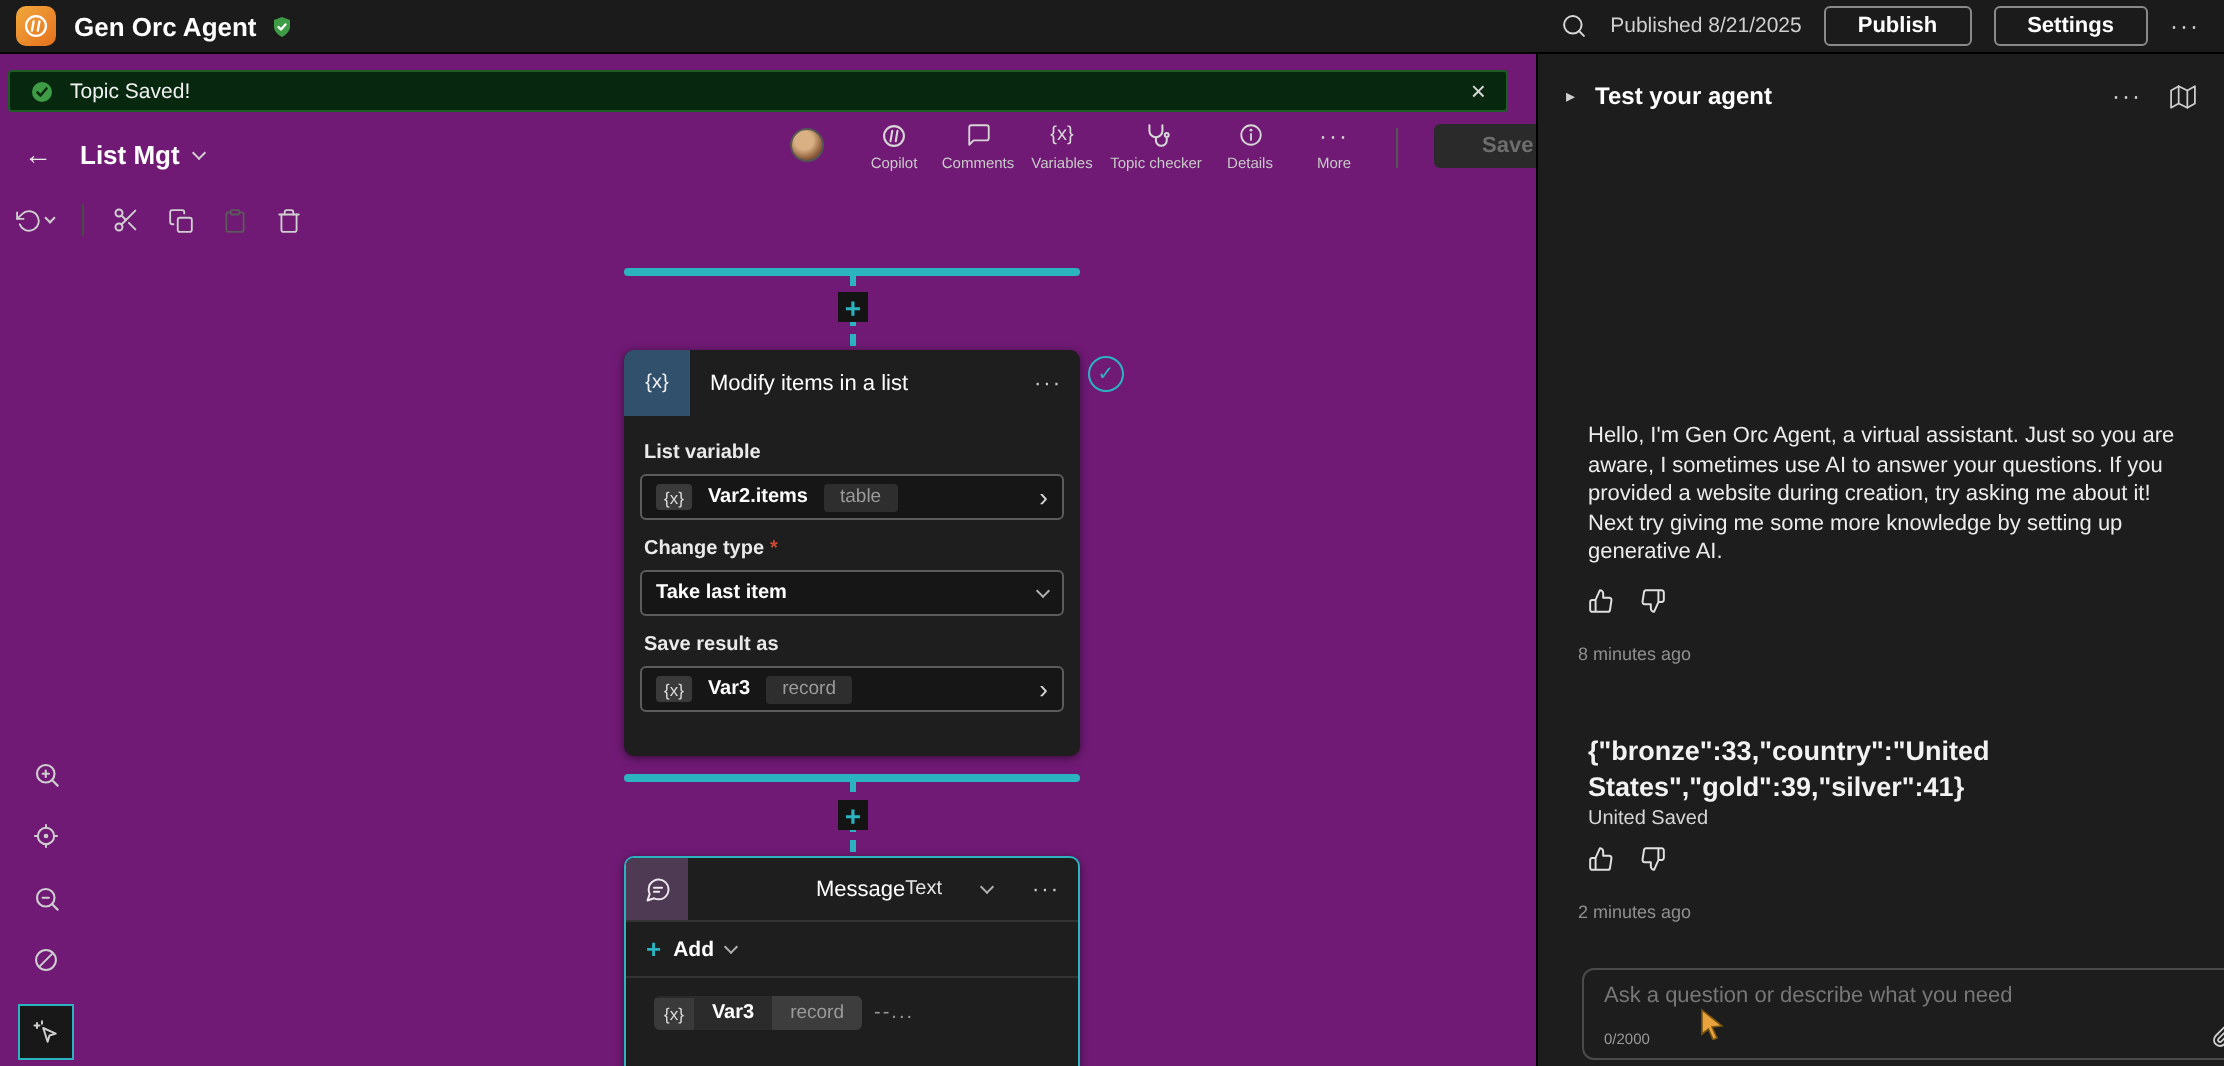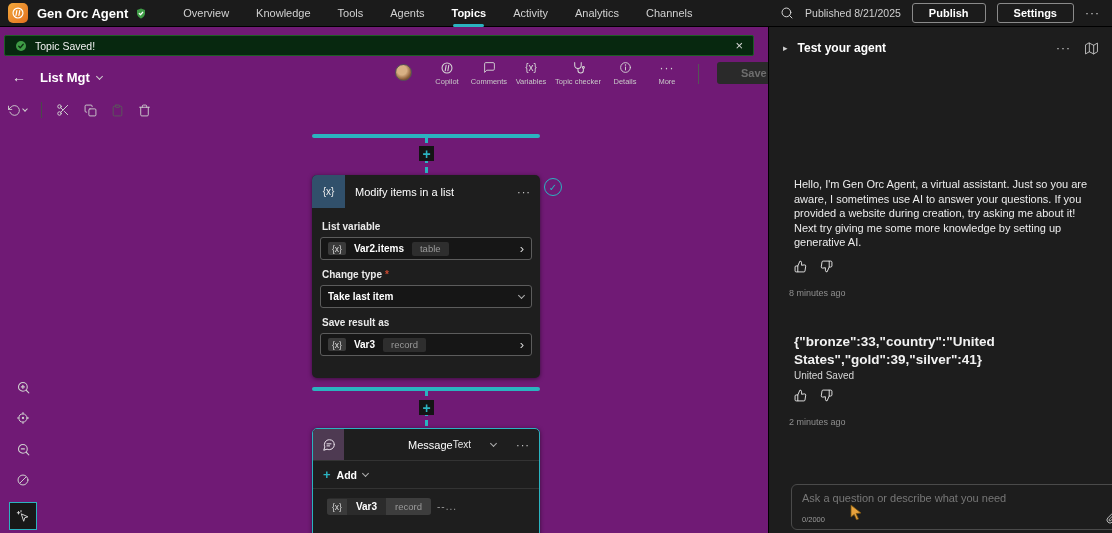--- a/index.html
+++ b/index.html
@@ -134,16 +134,6 @@
           <polyline points="8.5 12 11 14.5 15.5 9.5" fill="none" stroke="#fff" stroke-width="2.4" stroke-linecap="round" stroke-linejoin="round"></polyline>
         </svg>
     </div>
-    <div class="nav">
-      <div class="nav-item">Overview</div>
-      <div class="nav-item">Knowledge</div>
-      <div class="nav-item">Tools</div>
-      <div class="nav-item">Agents</div>
-      <div class="nav-item active">Topics</div>
-      <div class="nav-item">Activity</div>
-      <div class="nav-item">Analytics</div>
-      <div class="nav-item">Channels</div>
-    </div>
     <div class="tb-right">
       <span style="display:flex;color:#d6d6d6">
         <svg class="ic" width="14" height="14" viewBox="0 0 24 24">

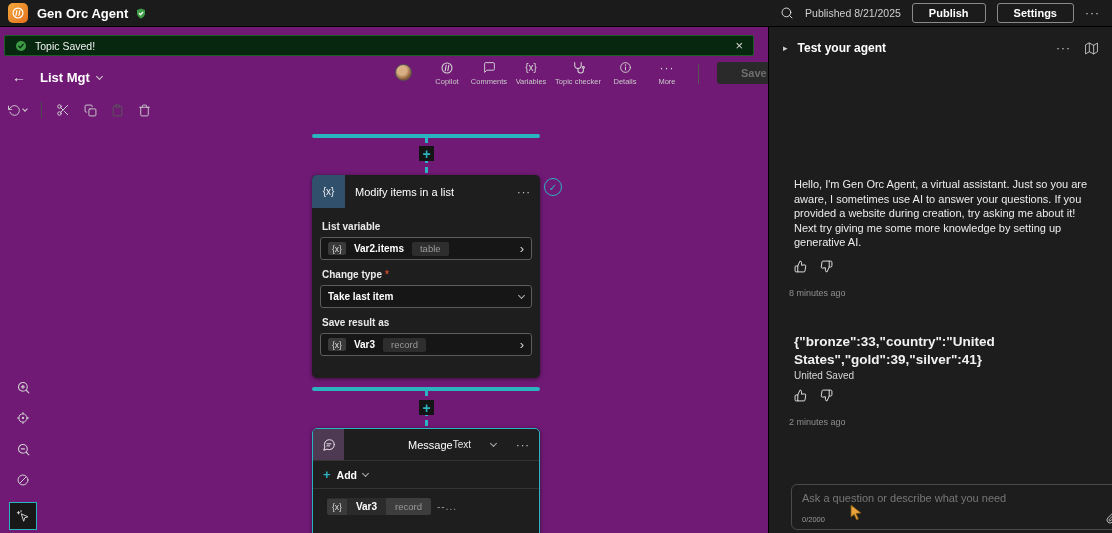--- a/index.html
+++ b/index.html
@@ -99,7 +99,7 @@
   .p-collapse { font-size:9px; color:#cfcfcf; }
   .p-title { font-size:12px; font-weight:bold; color:#fff; margin-left:10px; }
   .p-right { margin-left:auto; display:flex; align-items:center; gap:14px; color:#cfcfcf; }
-  .msg { position:absolute; left:25px; width:302px; }
+  .msg { position:absolute; left:25px; width:302px;margin-top:34px; }
   .msg-text { font-size:11px; line-height:1.32; color:#ececec; }
   .json-text { font-size:13.5px; font-weight:bold; line-height:1.3; color:#f2f2f2; width:290px; }
   .subtext { font-size:10px; color:#d6d6d6; margin-top:2px; }

